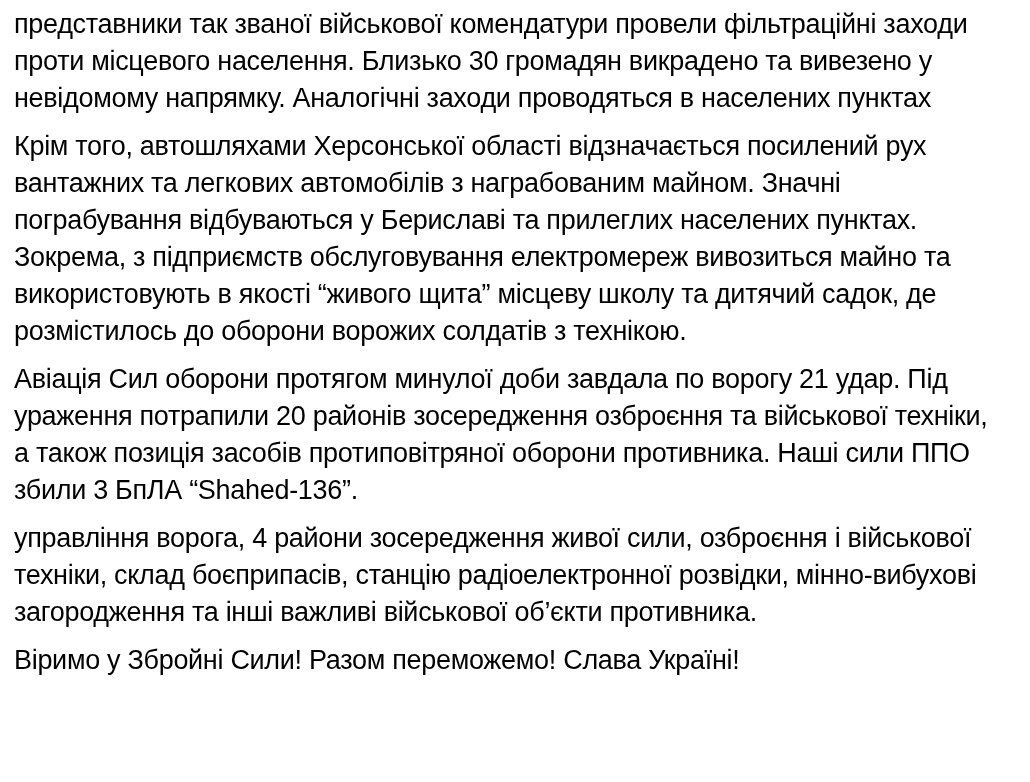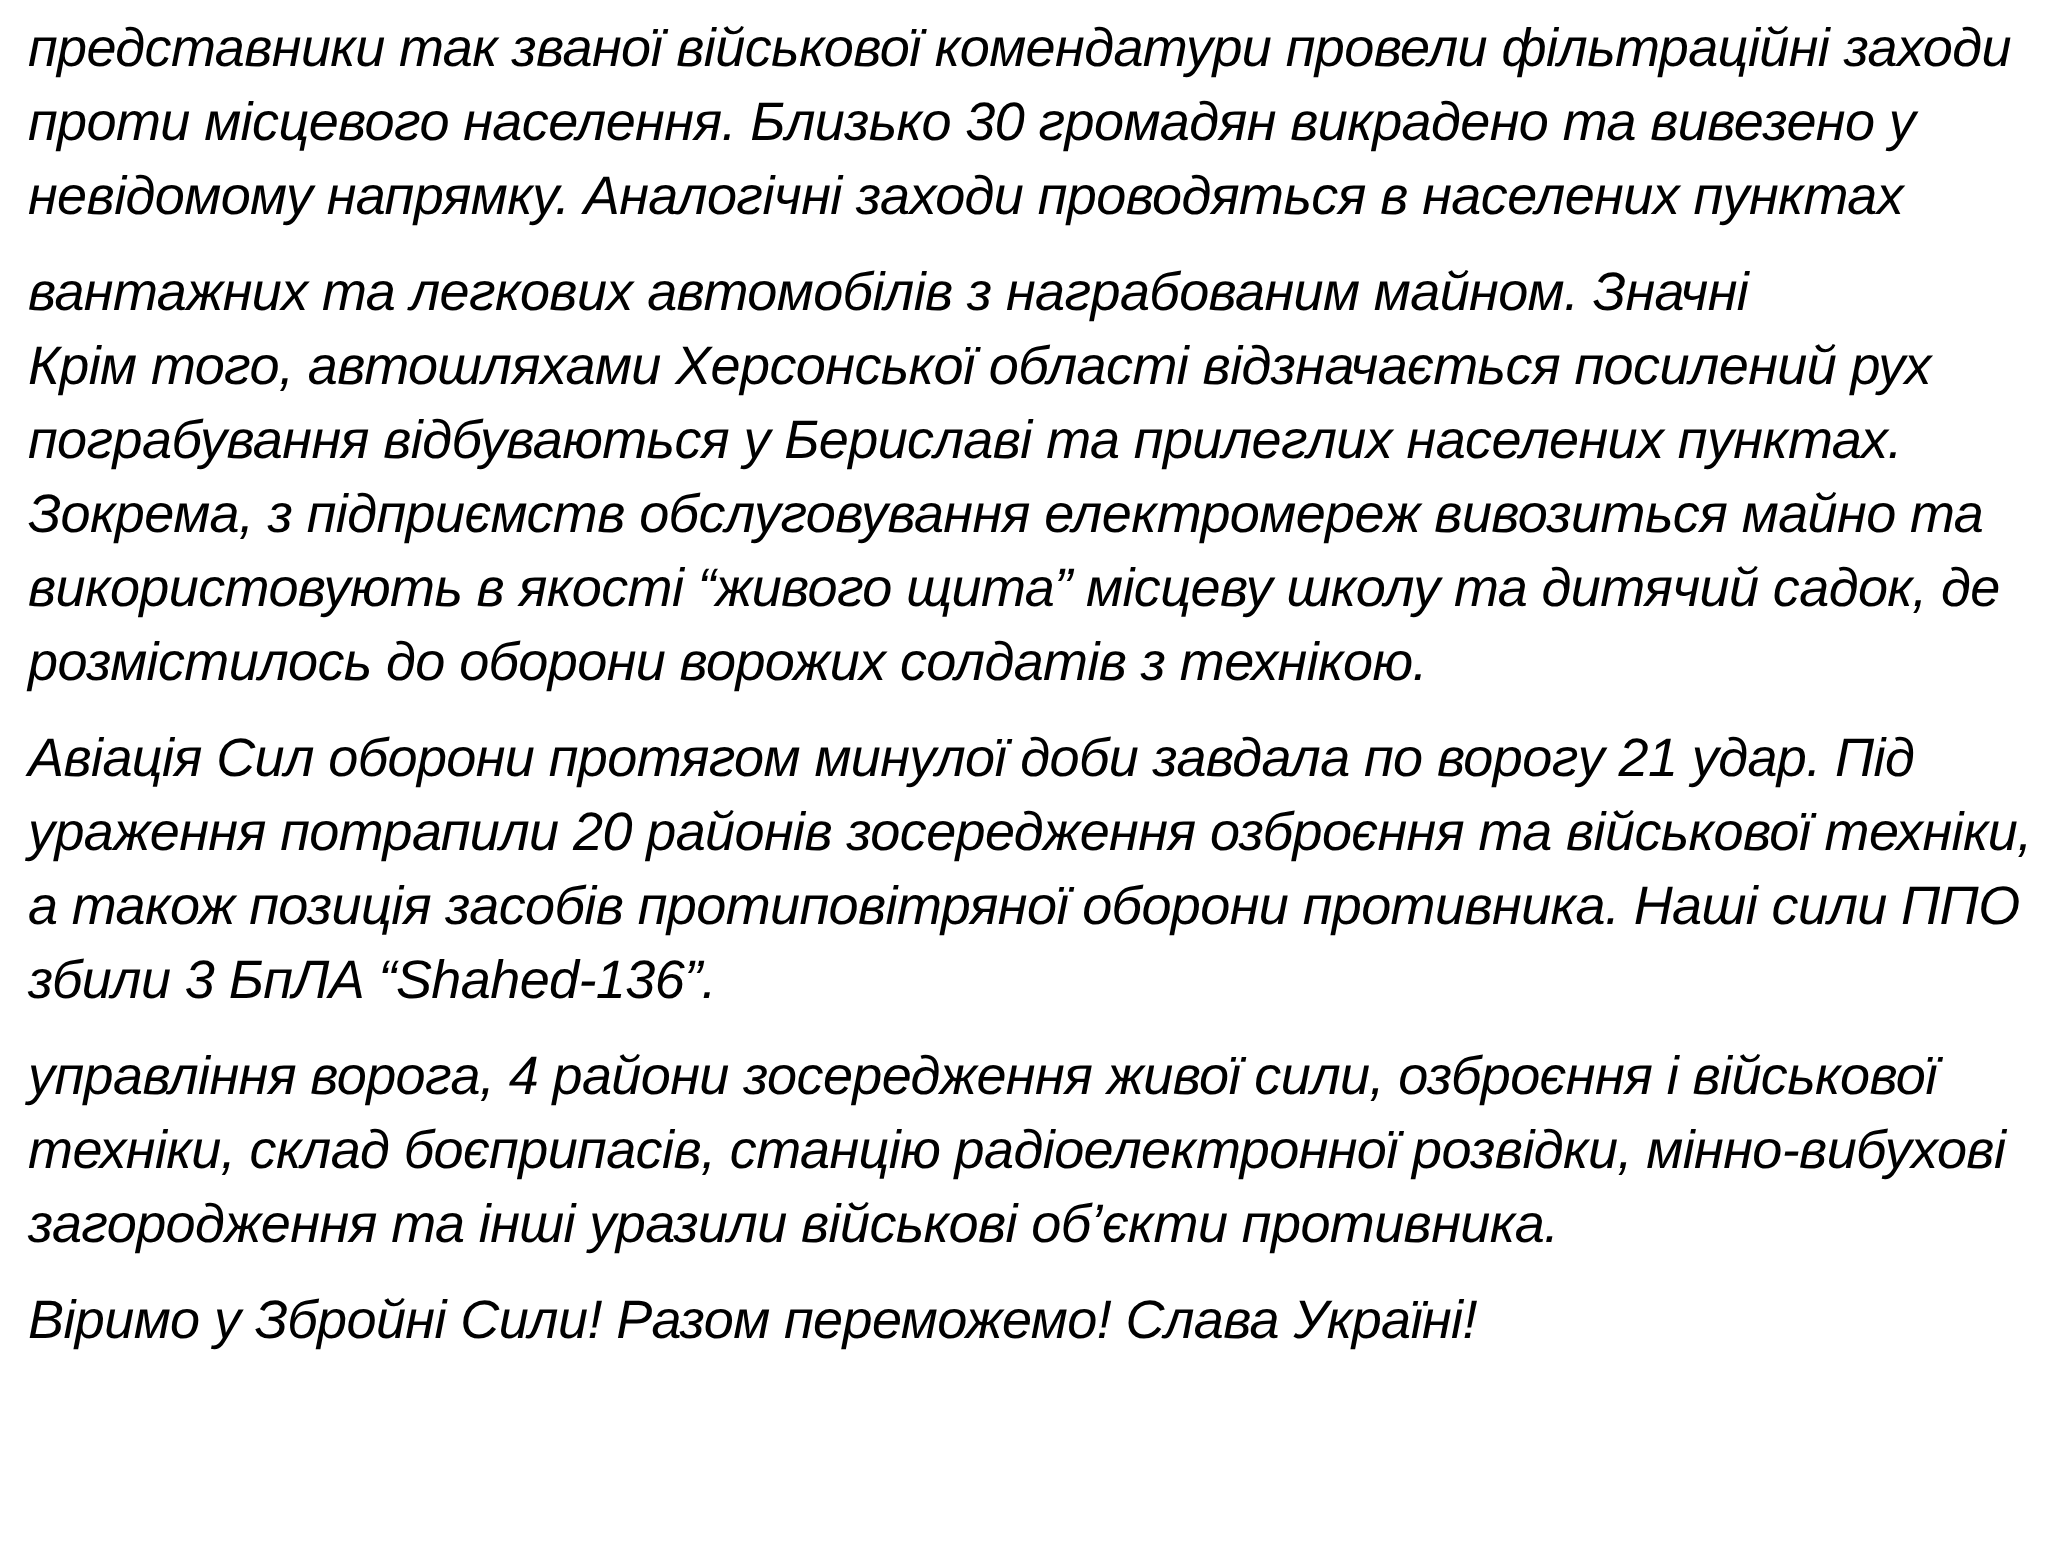--- a/index.html
+++ b/index.html
@@ -28,7 +28,6 @@
   }
   .line {
     white-space: pre;
-    font-style: italic;
   }
 </style>
 </head>

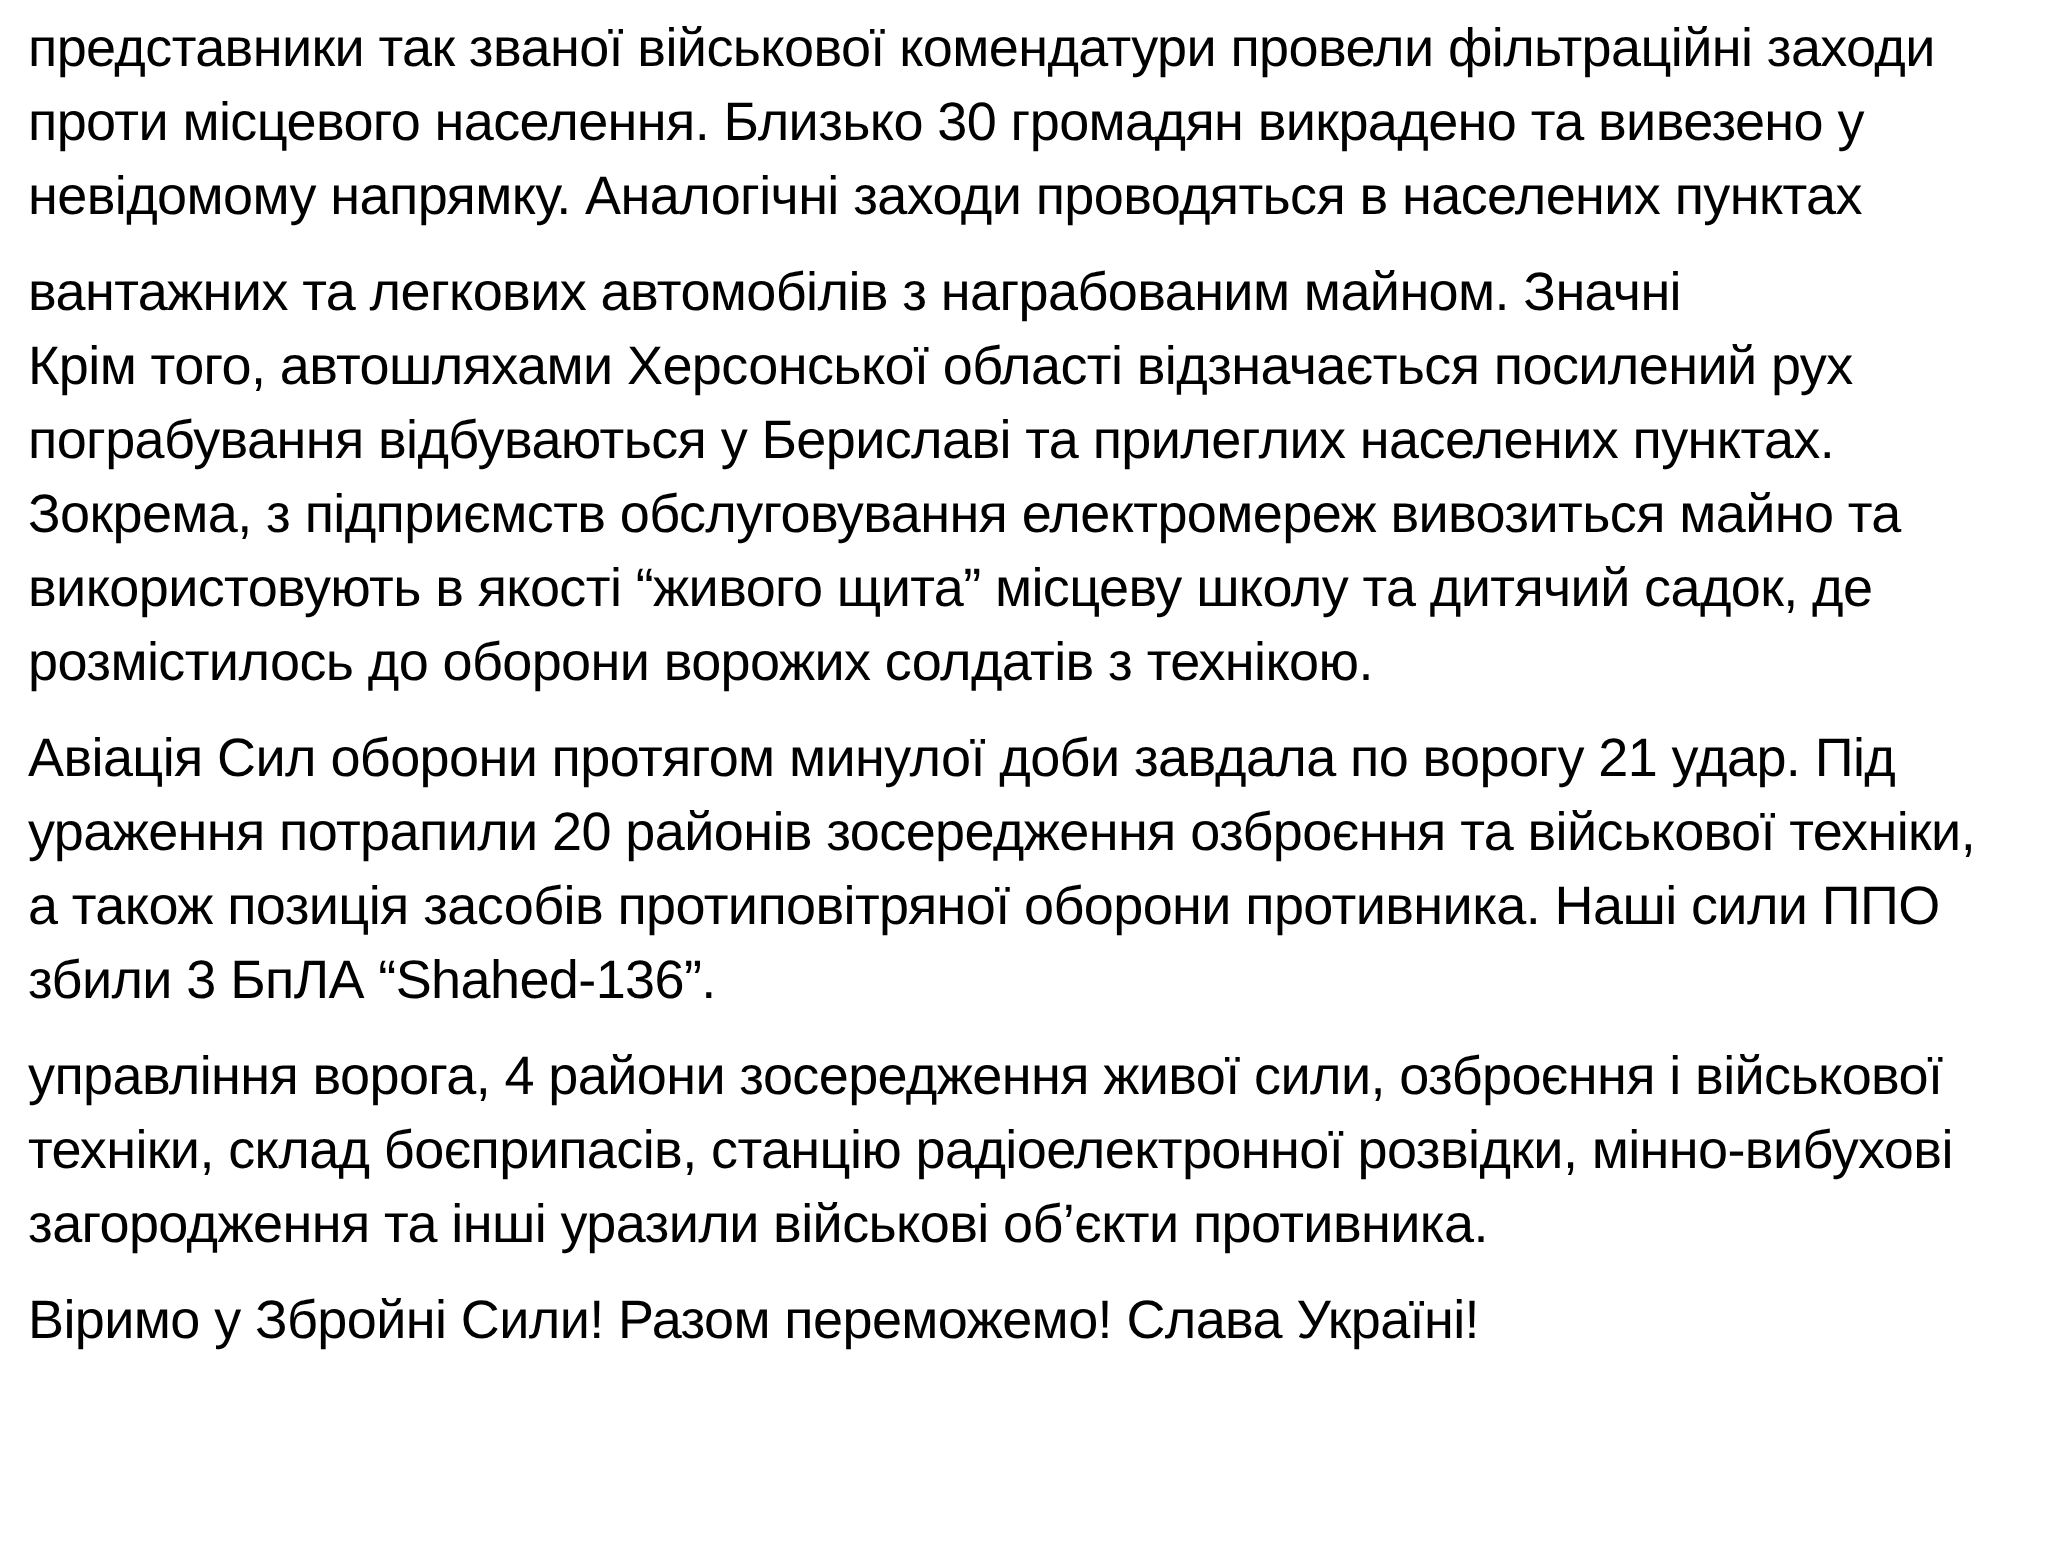--- a/index.html
+++ b/index.html
@@ -42,8 +42,8 @@
   </div>
 
   <div class="para">
+    <div class="line">Крім того, автошляхами Херсонської області відзначається посилений рух</div>
     <div class="line">вантажних та легкових автомобілів з награбованим майном. Значні</div>
-    <div class="line">Крім того, автошляхами Херсонської області відзначається посилений рух</div>
     <div class="line">пограбування відбуваються у Бериславі та прилеглих населених пунктах.</div>
     <div class="line">Зокрема, з підприємств обслуговування електромереж вивозиться майно та</div>
     <div class="line">використовують в якості “живого щита” місцеву школу та дитячий садок, де</div>

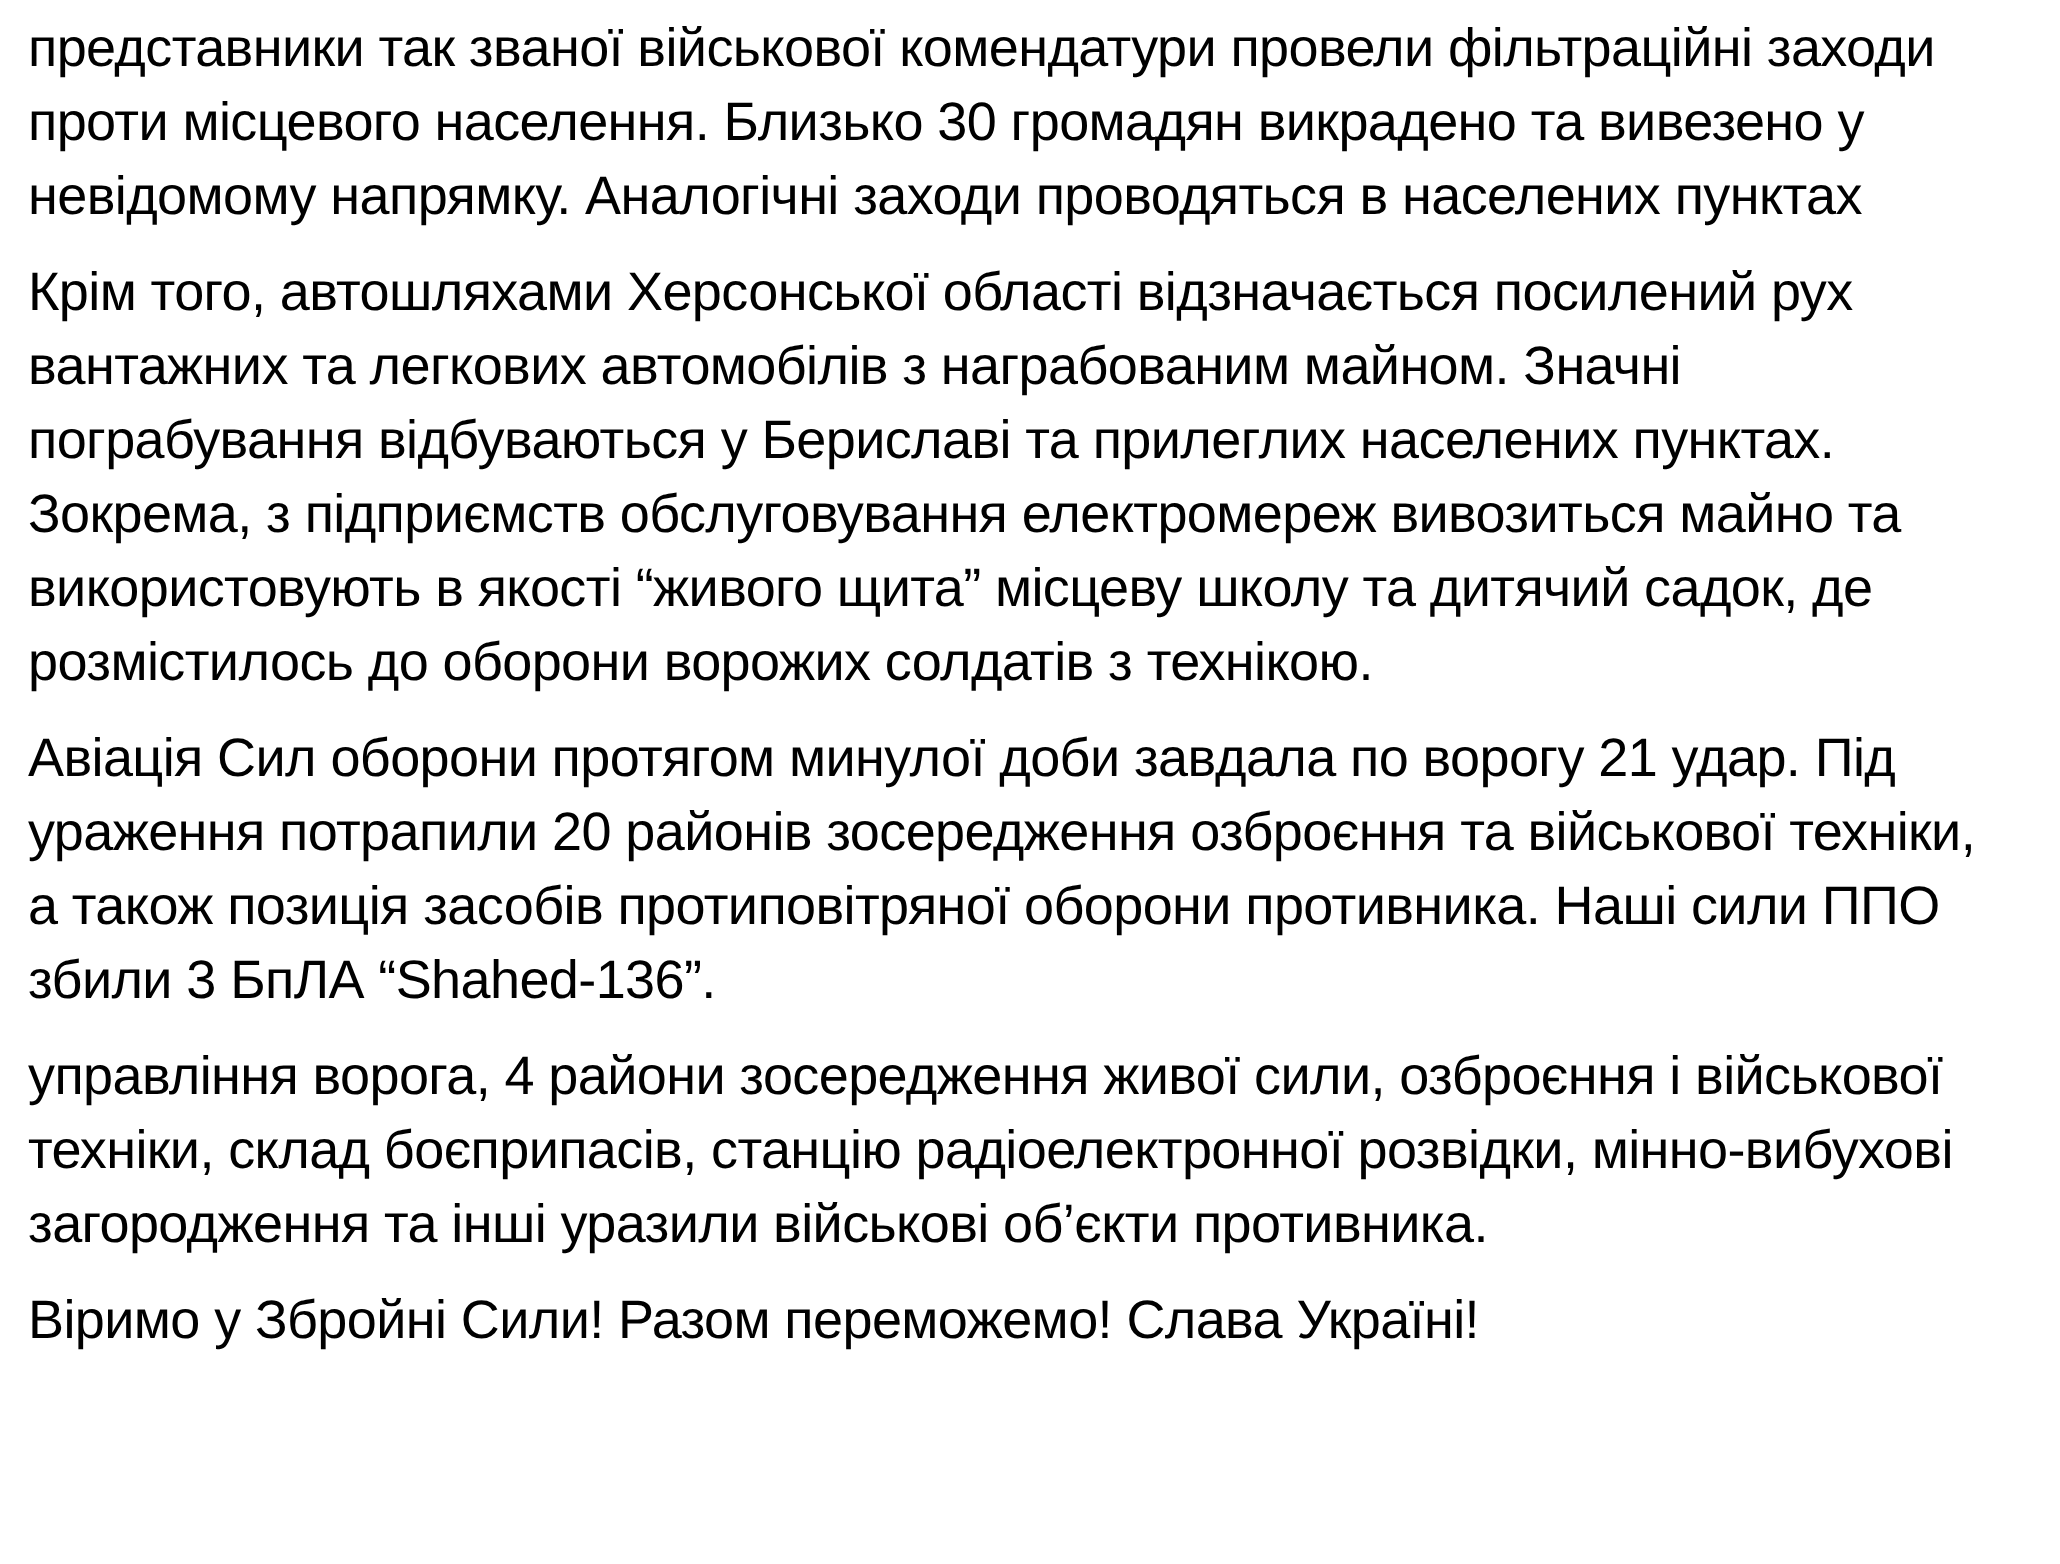--- a/index.html
+++ b/index.html
@@ -60,7 +60,7 @@
   <div class="para">
     <div class="line">управління ворога, 4 райони зосередження живої сили, озброєння і військової</div>
     <div class="line">техніки, склад боєприпасів, станцію радіоелектронної розвідки, мінно-вибухові</div>
-    <div class="line">загородження та інші уразили військові об’єкти противника.</div>
+    <div class="line">загородження та інші важливі військової об’єкти противника.</div>
   </div>
 
   <div class="para">

